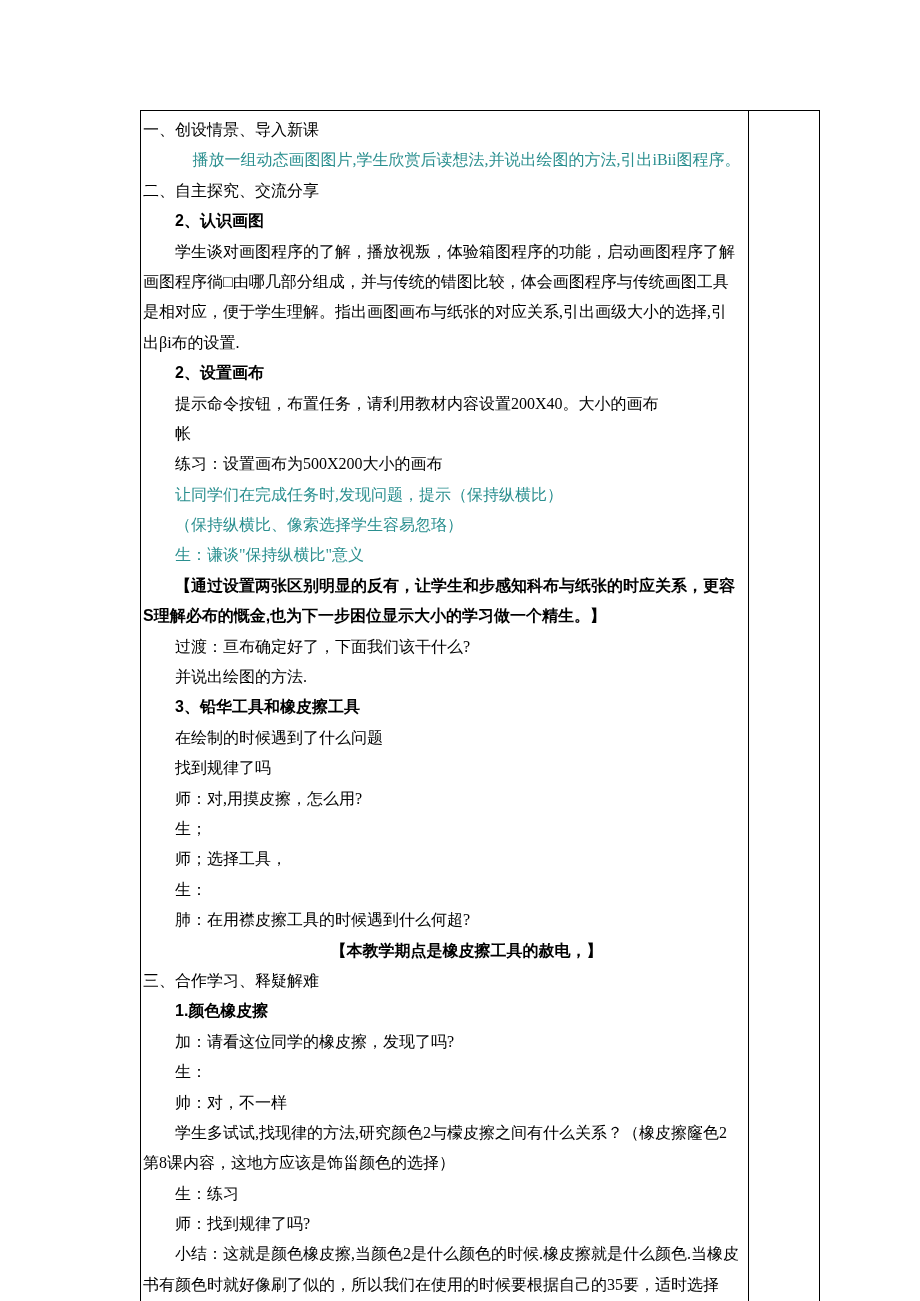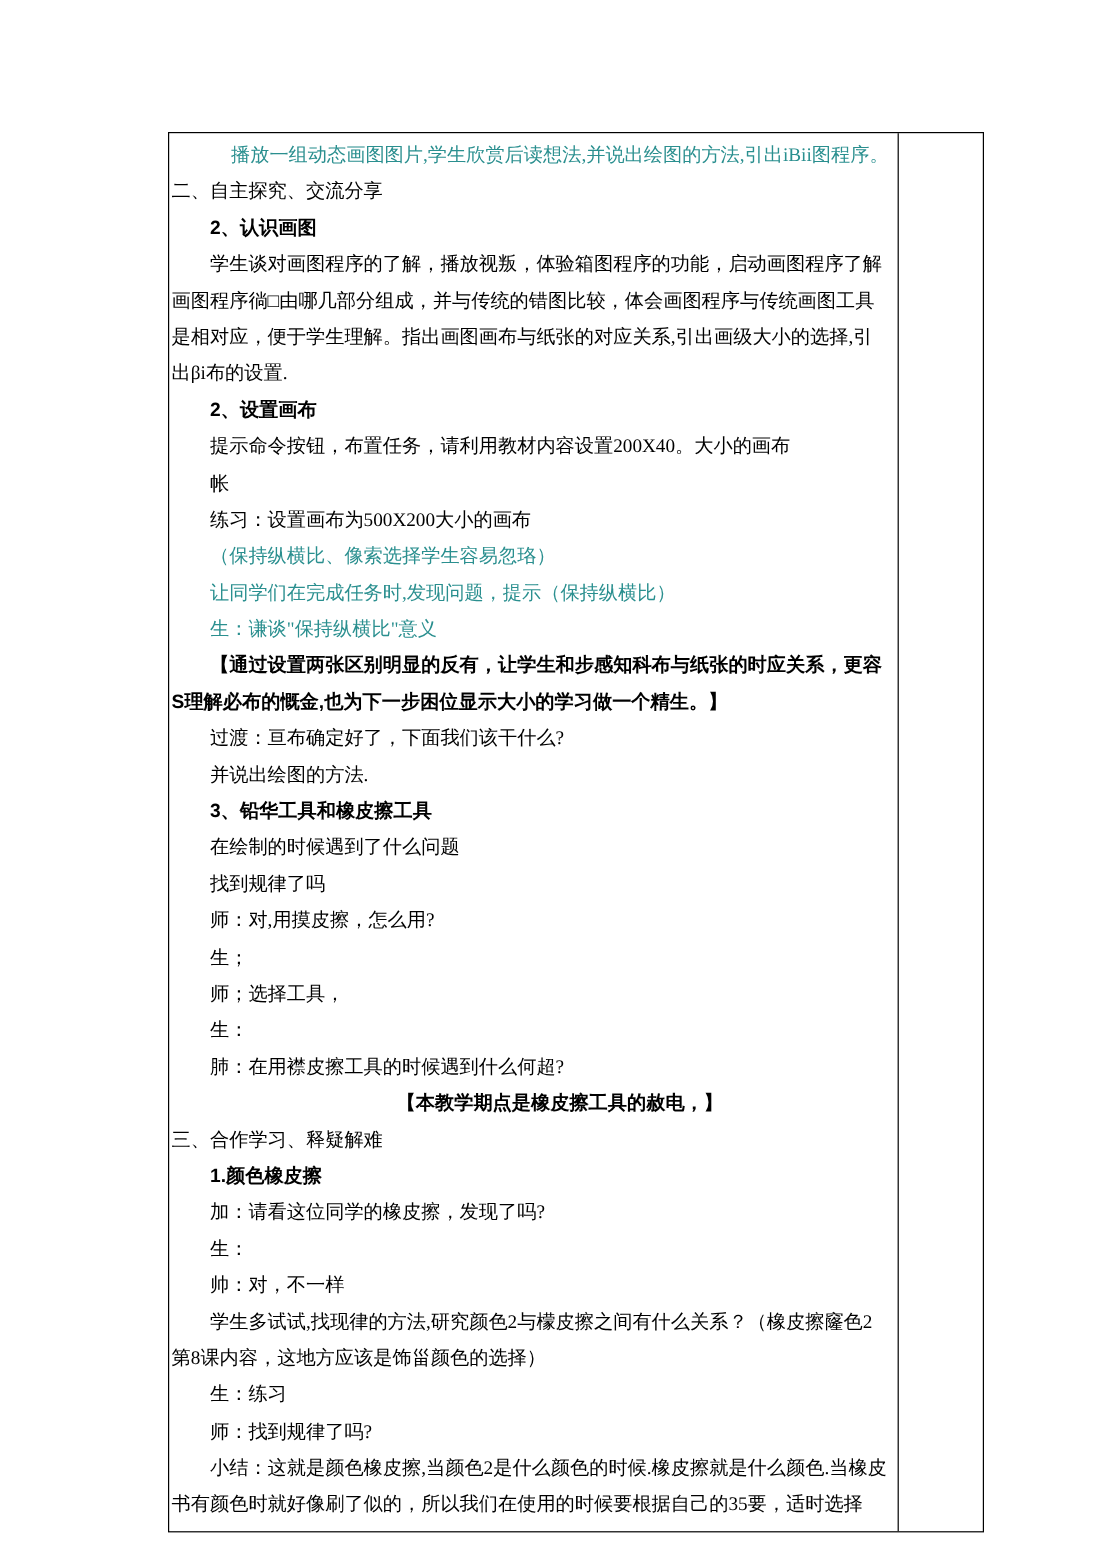--- a/index.html
+++ b/index.html
@@ -60,6 +60,7 @@
   <div class="outer">
     <div class="main-col">
 
+      <div class="block h1">一、创设情景、导入新课</div>
       <div class="block p-indent2 teal">播放一组动态画图图片,学生欣赏后读想法,并说出绘图的方法,引出iBii图程序。</div>
 
       <div class="block h1">二、自主探究、交流分享</div>

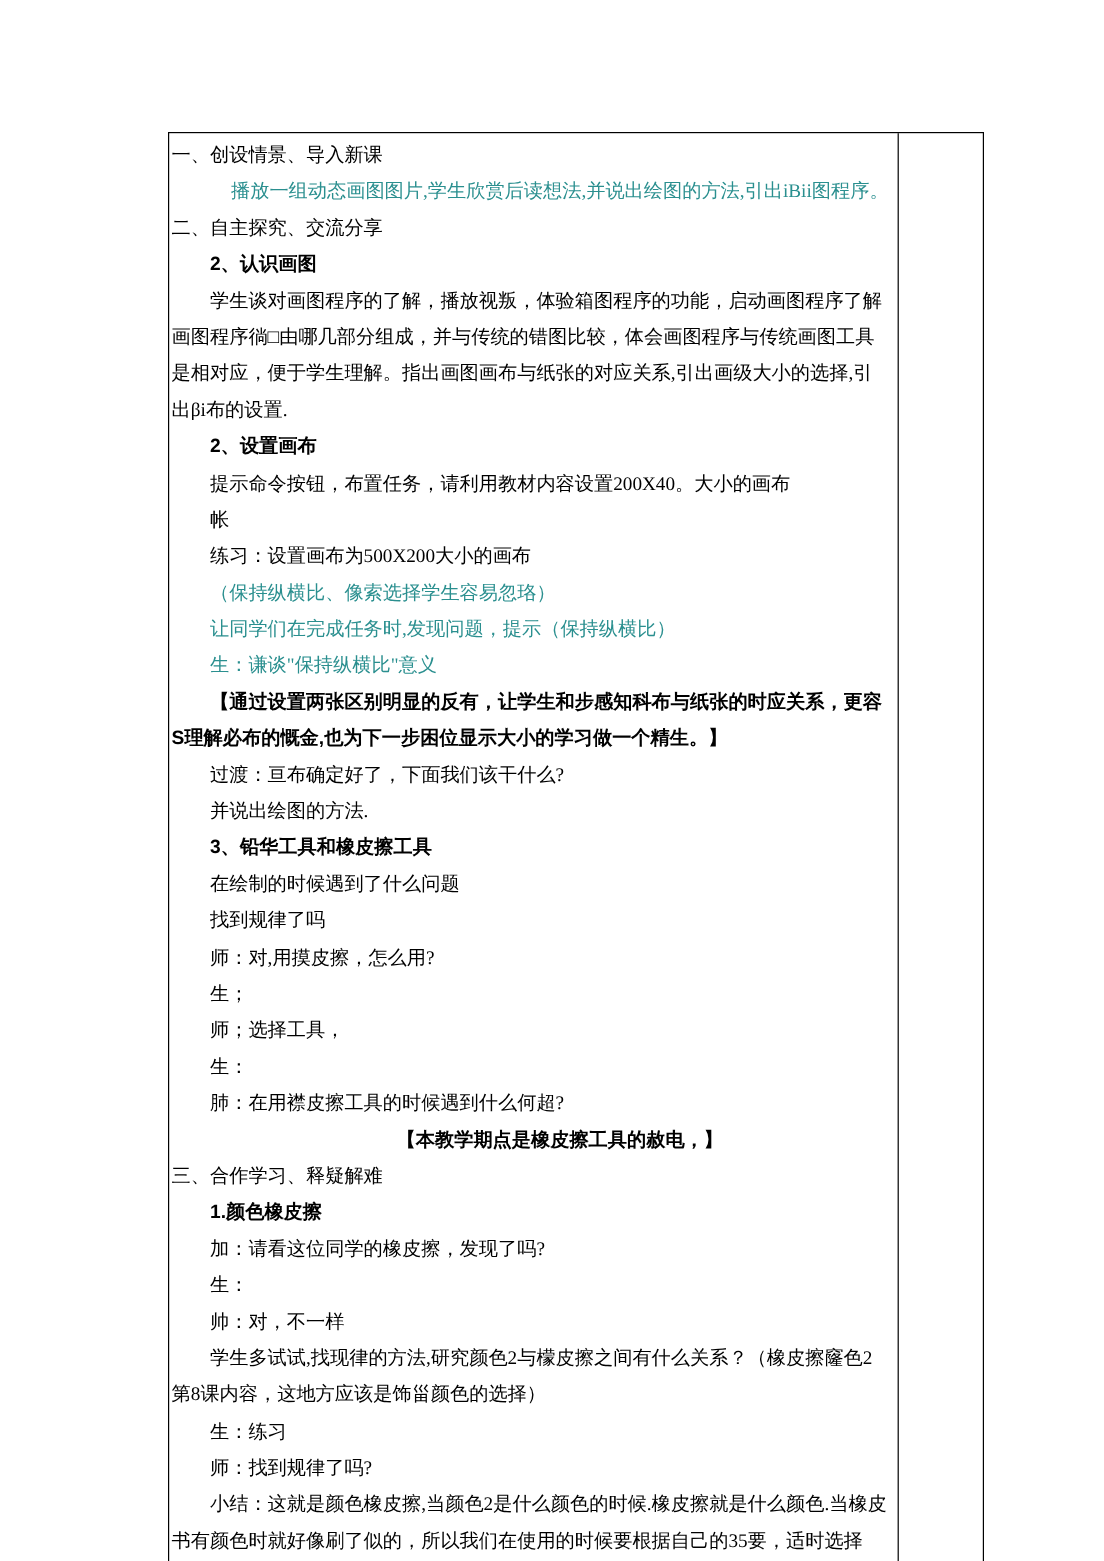--- a/index.html
+++ b/index.html
@@ -72,8 +72,8 @@
       <div class="block p-indent">提示命令按钮，布置任务，请利用教材内容设置200X40。大小的画布</div>
       <div class="block p-indent">帐</div>
       <div class="block p-indent">练习：设置画布为500X200大小的画布</div>
+      <div class="block p-indent teal">让同学们在完成任务时,发现问题，提示（保持纵横比）</div>
       <div class="block p-indent teal">（保持纵横比、像索选择学生容易忽珞）</div>
-      <div class="block p-indent teal">让同学们在完成任务时,发现问题，提示（保持纵横比）</div>
       <div class="block p-indent teal">生：谦谈"保持纵横比"意义</div>
       <div class="block p-indent bold" style="text-indent:2em;">【通过设置两张区别明显的反有，让学生和步感知科布与纸张的时应关系，更容S理解必布的慨金,也为下一步困位显示大小的学习做一个精生。】</div>
       <div class="block p-indent">过渡：亘布确定好了，下面我们该干什么?</div>

